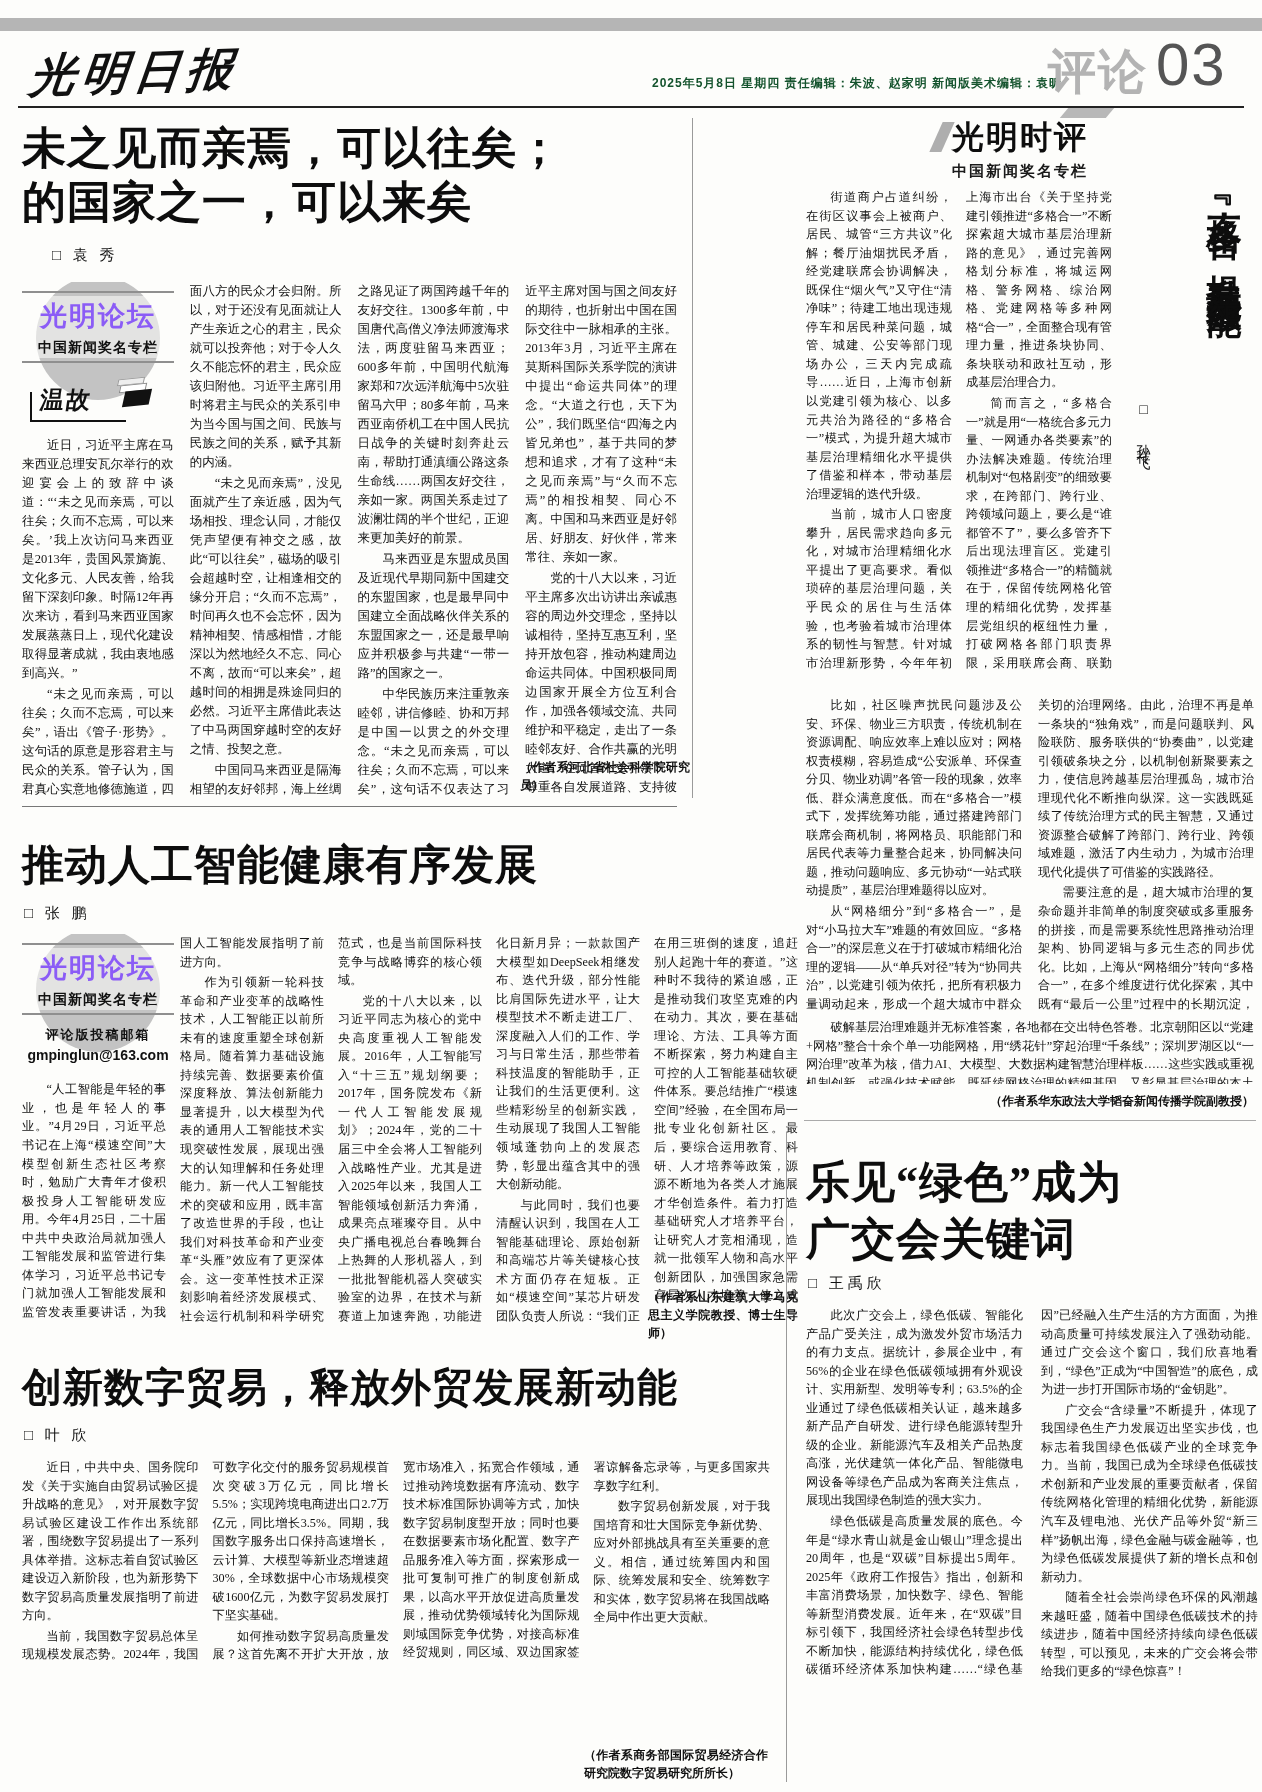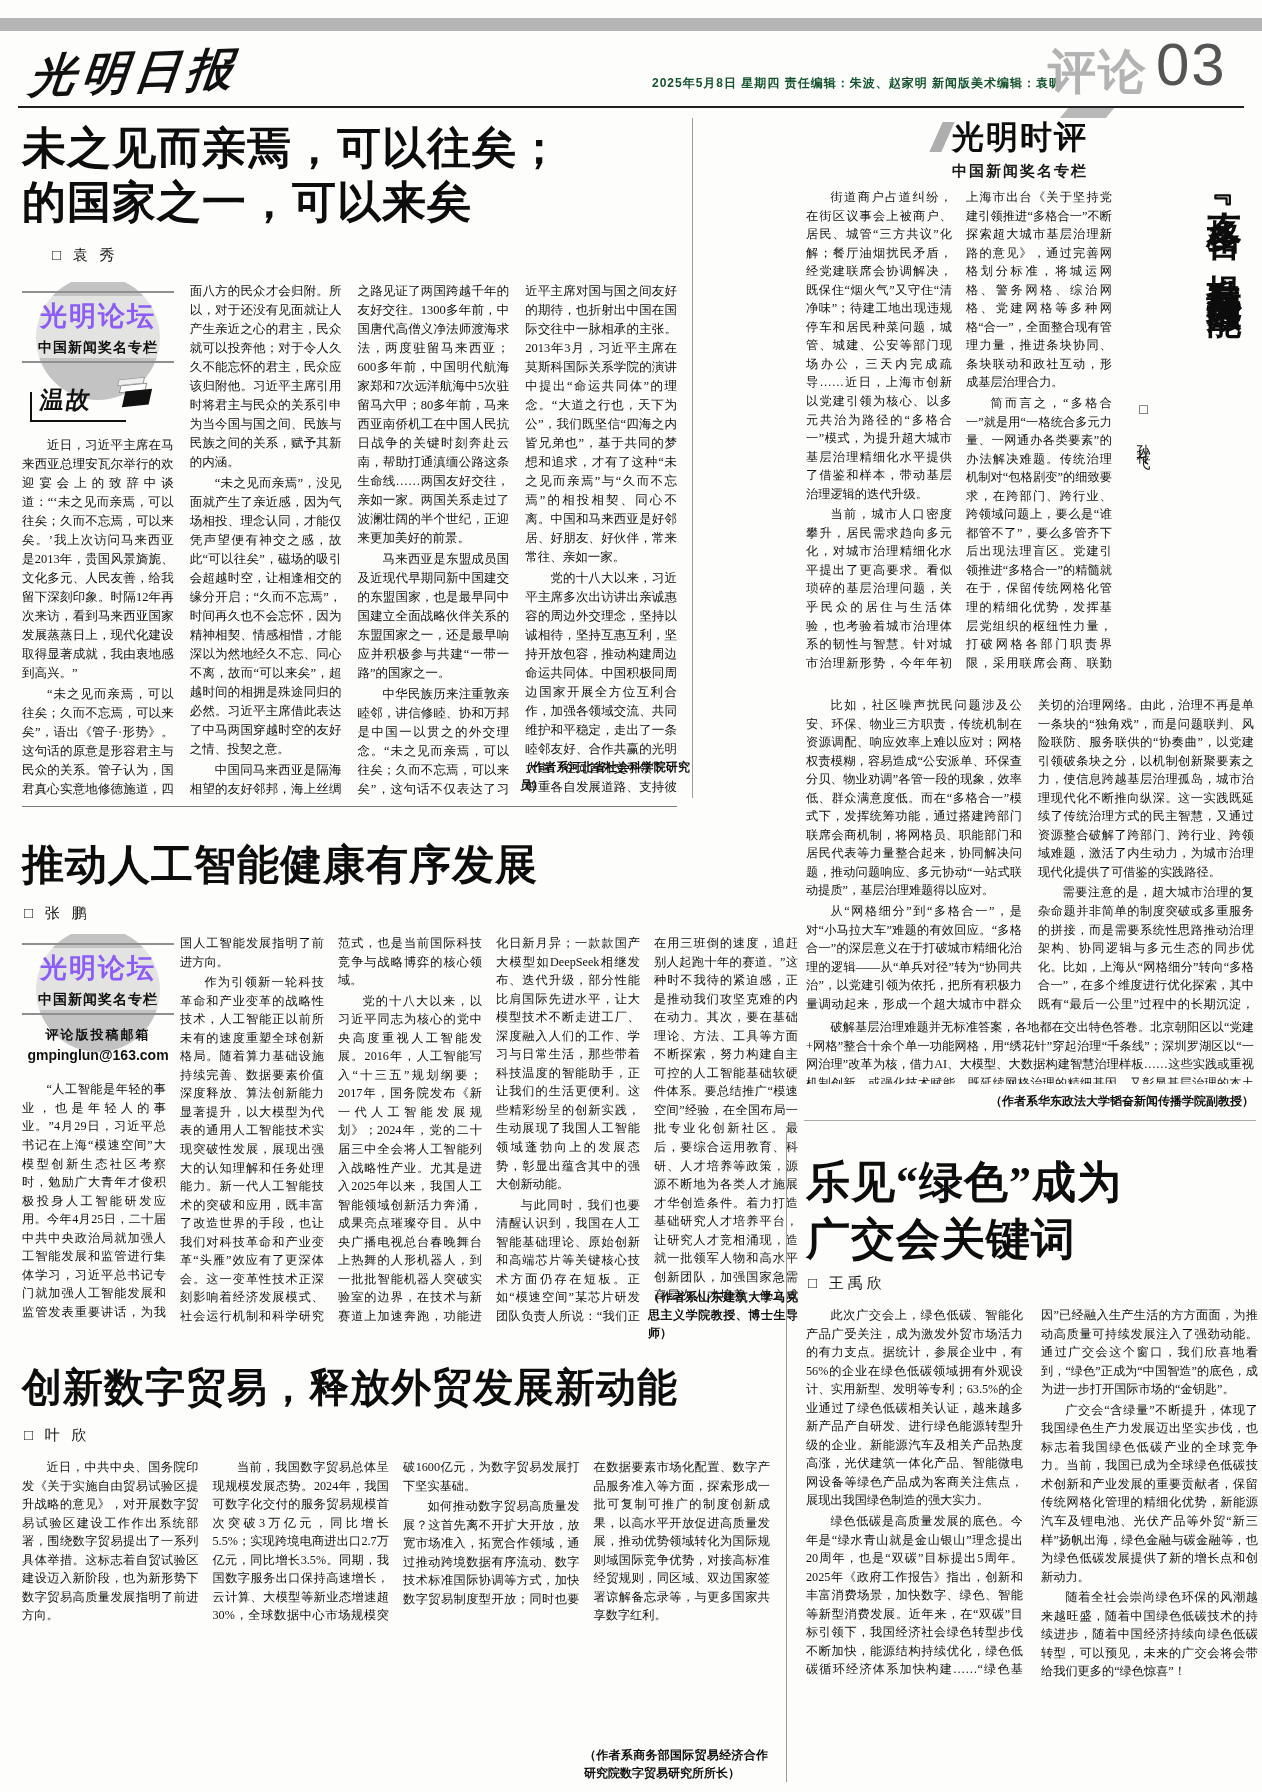--- a/index.html
+++ b/index.html
@@ -186,6 +186,7 @@
         <p>近日，中共中央、国务院印发《关于实施自由贸易试验区提升战略的意见》，对开展数字贸易试验区建设工作作出系统部署，围绕数字贸易提出了一系列具体举措。这标志着自贸试验区建设迈入新阶段，也为新形势下数字贸易高质量发展指明了前进方向。</p>
         <p>当前，我国数字贸易总体呈现规模发展态势。2024年，我国可数字化交付的服务贸易规模首次突破3万亿元，同比增长5.5%；实现跨境电商进出口2.7万亿元，同比增长3.5%。同期，我国数字服务出口保持高速增长，云计算、大模型等新业态增速超30%，全球数据中心市场规模突破1600亿元，为数字贸易发展打下坚实基础。</p>
         <p>如何推动数字贸易高质量发展？这首先离不开扩大开放，放宽市场准入，拓宽合作领域，通过推动跨境数据有序流动、数字技术标准国际协调等方式，加快数字贸易制度型开放；同时也要在数据要素市场化配置、数字产品服务准入等方面，探索形成一批可复制可推广的制度创新成果，以高水平开放促进高质量发展，推动优势领域转化为国际规则域国际竞争优势，对接高标准经贸规则，同区域、双边国家签署谅解备忘录等，与更多国家共享数字红利。</p>
+        <p>数字贸易创新发展，对于我国培育和壮大国际竞争新优势、应对外部挑战具有至关重要的意义。相信，通过统筹国内和国际、统筹发展和安全、统筹数字和实体，数字贸易将在我国战略全局中作出更大贡献。</p>
       </div>
     <div class="attribution" style="right:2px; bottom:0; width:184px;">（作者系商务部国际贸易经济合作研究院数字贸易研究所所长）</div>
   </section>

